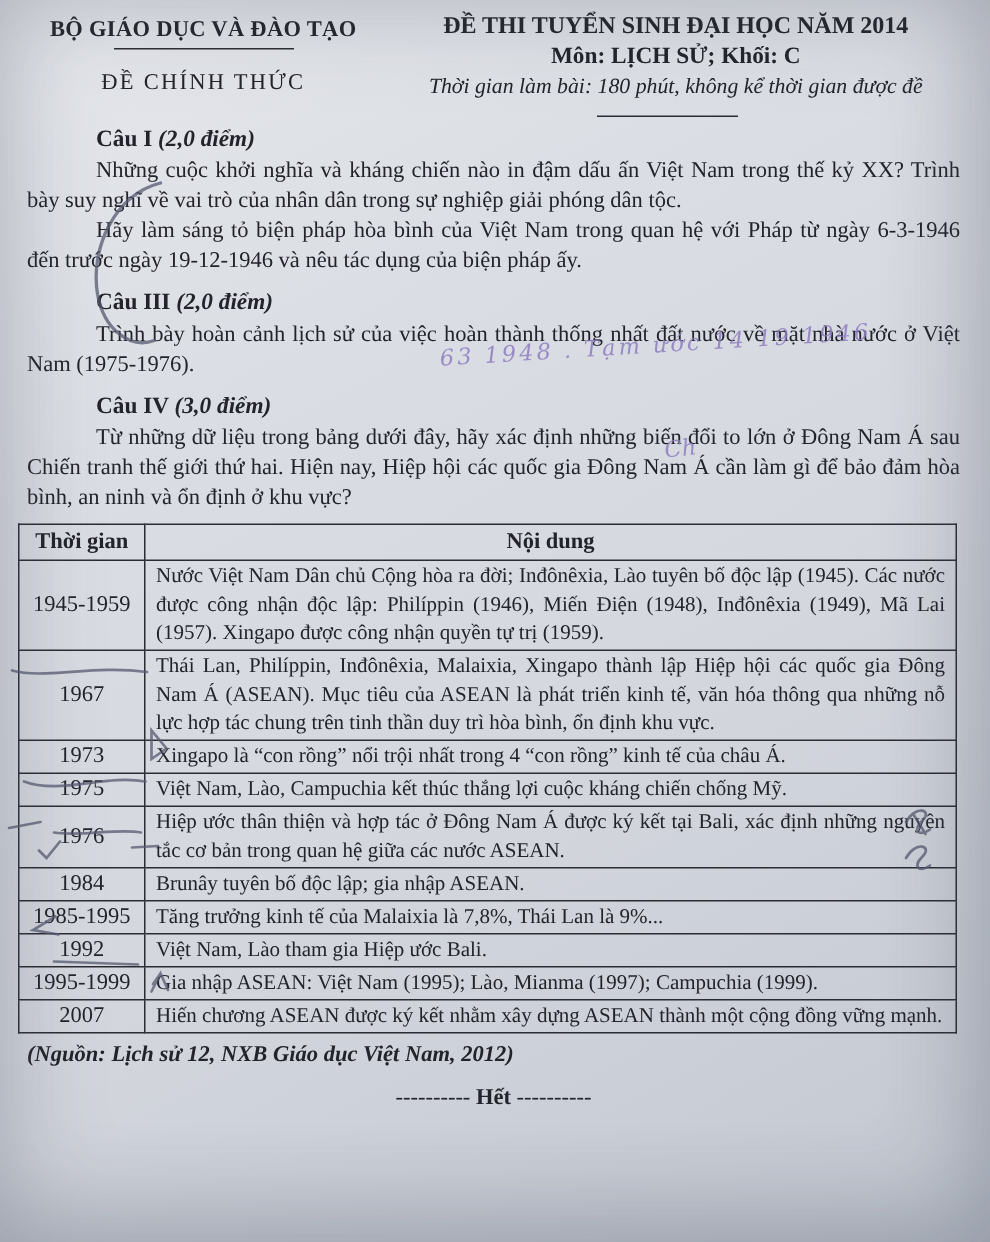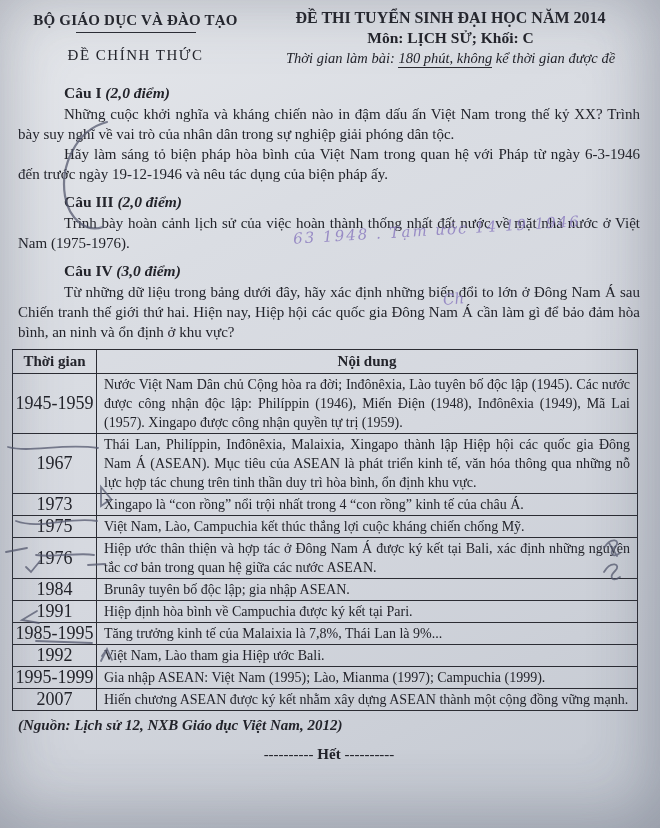--- a/index.html
+++ b/index.html
@@ -23,7 +23,7 @@
   .title{font-weight:bold;font-size:16px;white-space:nowrap;}
   .subject{font-weight:bold;font-size:15.5px;margin-top:2px;}
   .duration{font-style:italic;font-size:14.5px;margin-top:3px;}
-  .duration .u{border-bottom:1.3px solid #2c2d34;padding-bottom:1px;}
+  .duration .u{border-bottom:1.3px solid #2c2d34;padding-bottom:11px;}
 
   
   .q{margin:0;}

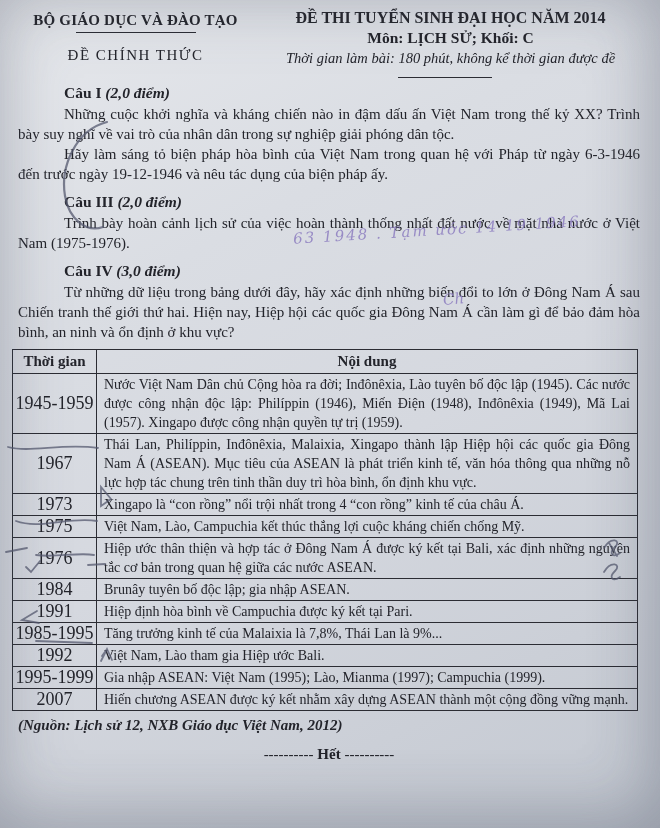--- a/index.html
+++ b/index.html
@@ -37,7 +37,7 @@
   th,td{border:1.4px solid #2b2c33;font-size:14px;line-height:19px;padding:1px 7px;vertical-align:middle;}
   th{font-weight:bold;font-size:15px;padding:2px 4px;}
   col.time-col{width:84px;}
-  td.time{text-align:center;font-size:18px;padding:1px 2px;}
+  td.time{text-align:center;font-size:15px;padding:1px 2px;}
   td.content{text-align:justify;}
 
   .source{font-style:italic;font-weight:bold;font-size:15px;text-align:left;margin:6px 2px 0 0;}

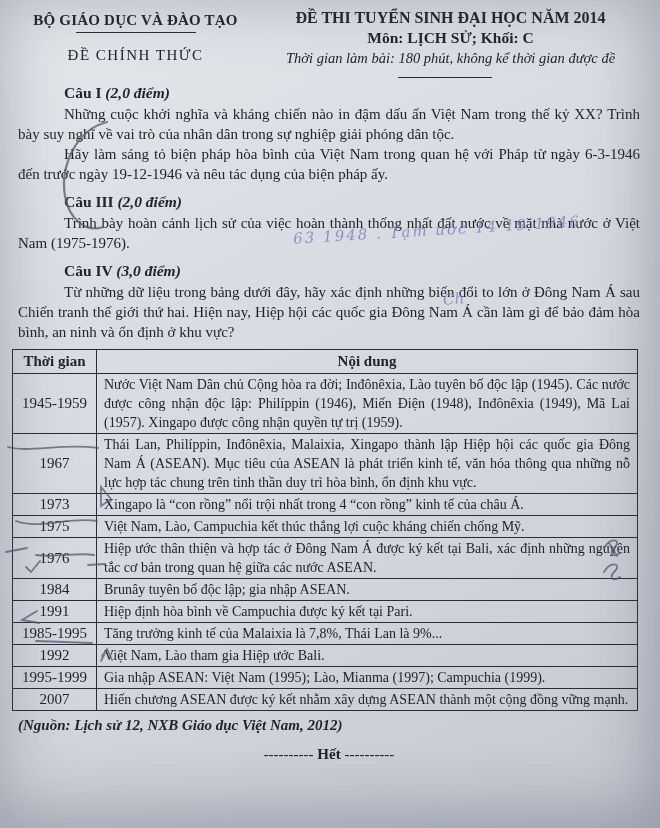--- a/index.html
+++ b/index.html
@@ -123,10 +123,6 @@
           <td class="content">Brunây tuyên bố độc lập; gia nhập ASEAN.</td>
         </tr>
     <tr>
-          <td class="time">1991</td>
-          <td class="content">Hiệp định hòa bình về Campuchia được ký kết tại Pari.</td>
-        </tr>
-    <tr>
           <td class="time">1985-1995</td>
           <td class="content">Tăng trưởng kinh tế của Malaixia là 7,8%, Thái Lan là 9%...</td>
         </tr>

